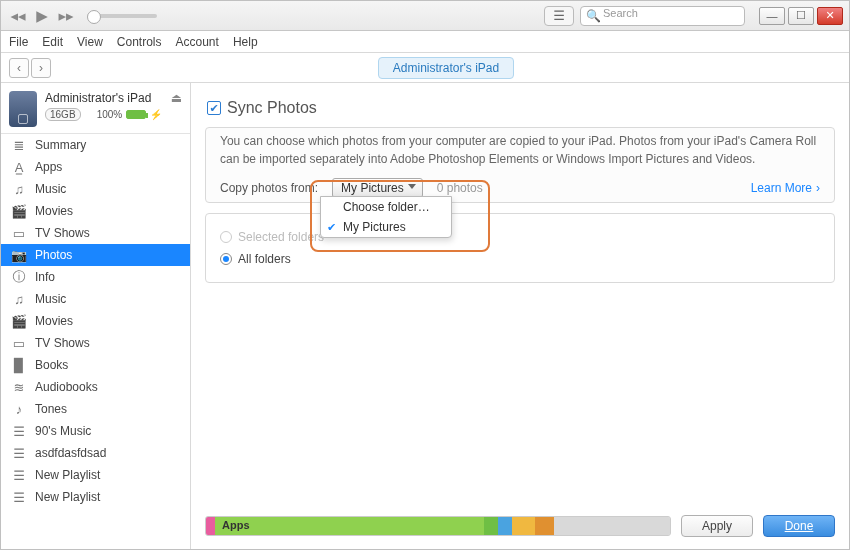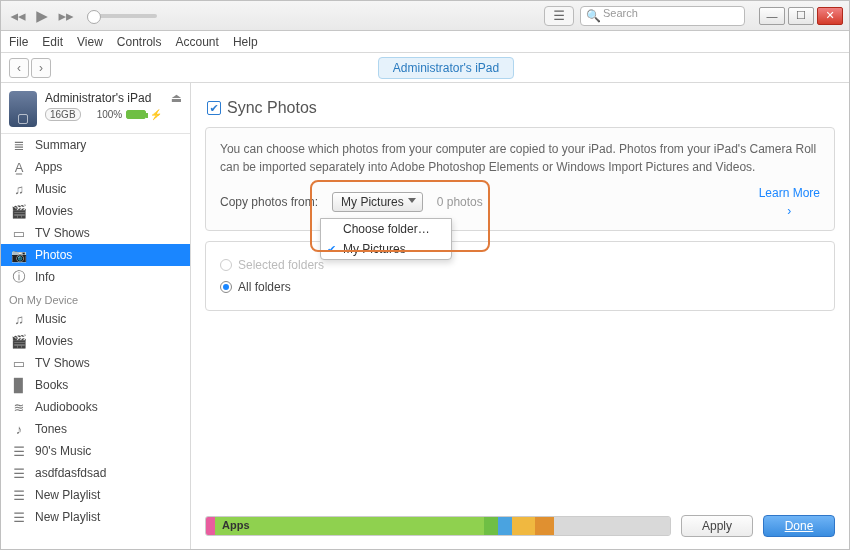--- a/index.html
+++ b/index.html
@@ -103,7 +103,7 @@
   .sync-h{display:flex;align-items:center;gap:6px;margin:4px 2px 10px 2px;}
   .sync-chk{width:14px;height:14px;border:1px solid #2d7dd2;background:#fff;display:inline-flex;align-items:center;justify-content:center;color:#2d7dd2;font-size:11px;border-radius:2px;}
   .sync-title{font-size:16px;color:#555;}
-  .panel{border:1px solid #d9d9d9;border-radius:4px;padding:12px 14px;background:#fcfcfc;position:relative;}
+  .panel{border:1px solid #d9d9d9;border-radius:4px;padding:4px 14px;background:#fcfcfc;position:relative;}
   .desc{color:#666;line-height:1.5;margin-bottom:10px;}
   .row{display:flex;align-items:center;gap:14px;}
   .lbl{color:#555;}

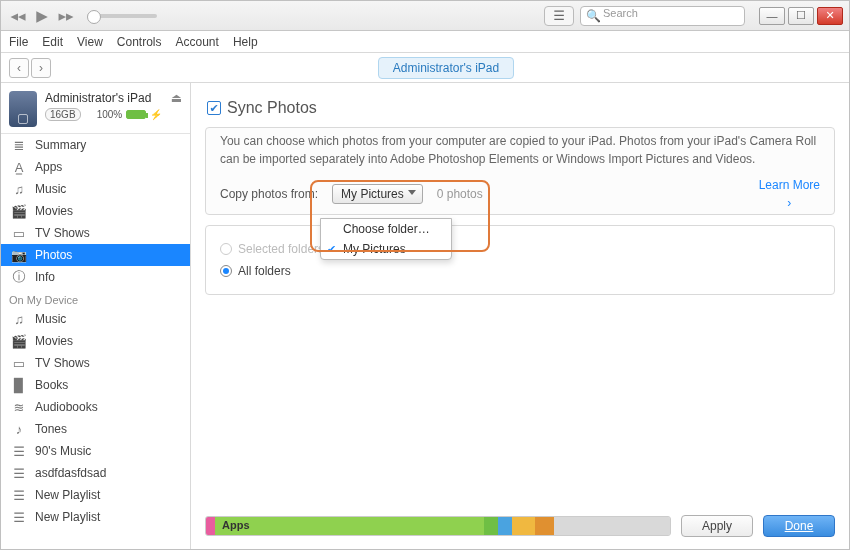--- a/index.html
+++ b/index.html
@@ -114,7 +114,7 @@
   .select-box::after{content:"";position:absolute;right:6px;top:5px;border-left:4px solid transparent;border-right:4px solid transparent;border-top:5px solid #666;}
   .select-box::before{content:"";position:absolute;right:6px;bottom:5px;border-left:4px solid transparent;border-right:4px solid transparent;border-bottom:5px solid #666;display:none;}
   .photo-count{color:#999;margin-left:0;}
-  .learn{margin-left:auto;color:#1a86ff;display:flex;align-items:center;gap:4px;font-size:12px;flex-direction:column;}
+  .learn{margin-left:auto;color:#1a86ff;display:flex;align-items:center;gap:4px;font-size:12px;}
   .dropdown{
     position:absolute;top:90px;left:114px;width:132px;
     background:#fff;border:1px solid #bbb;border-radius:0 0 4px 4px;

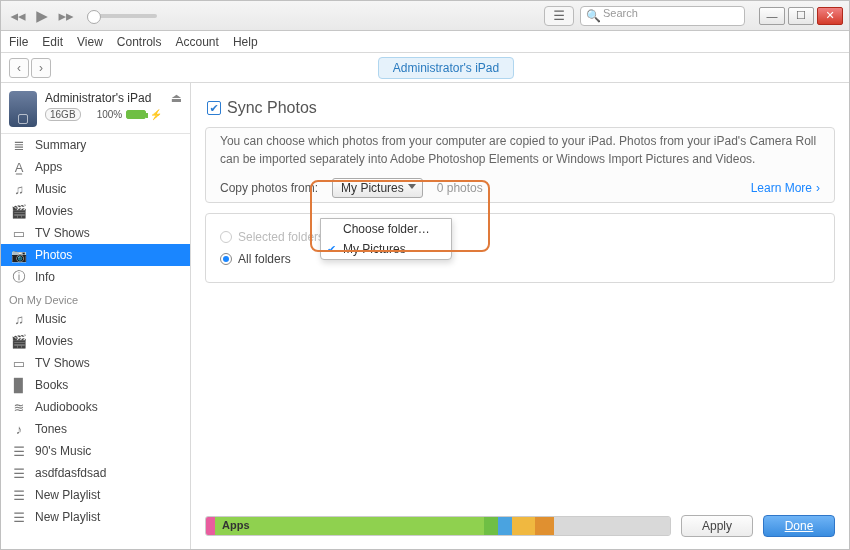--- a/index.html
+++ b/index.html
@@ -116,7 +116,7 @@
   .photo-count{color:#999;margin-left:0;}
   .learn{margin-left:auto;color:#1a86ff;display:flex;align-items:center;gap:4px;font-size:12px;}
   .dropdown{
-    position:absolute;top:90px;left:114px;width:132px;
+    position:absolute;top:68px;left:114px;width:132px;
     background:#fff;border:1px solid #bbb;border-radius:0 0 4px 4px;
     box-shadow:1px 3px 6px rgba(0,0,0,.15);z-index:5;font-size:12px;
   }

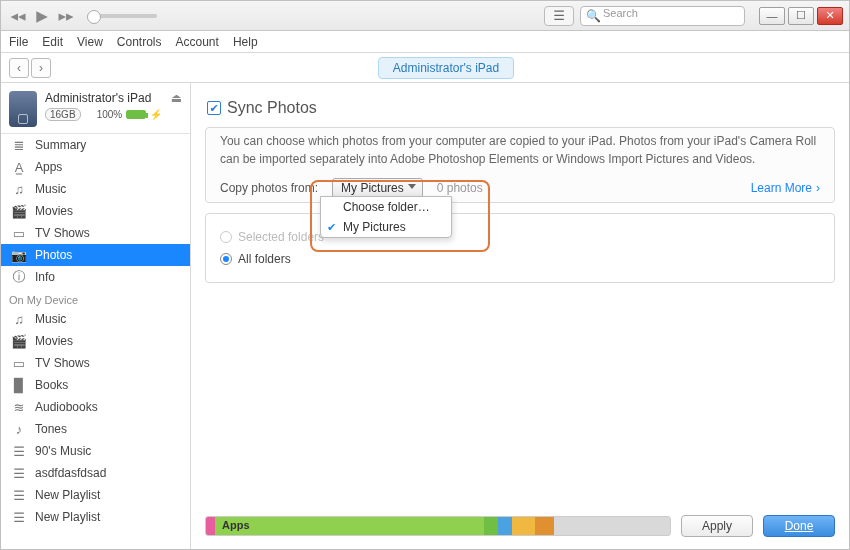--- a/index.html
+++ b/index.html
@@ -247,7 +247,6 @@
         </div>
       </div>
 
-    <div class="sect-h">On My Device</div>
     <div id="device-list" style="overflow:hidden;">
         <div class="sb-item">
           <span class="ic">♫</span>

